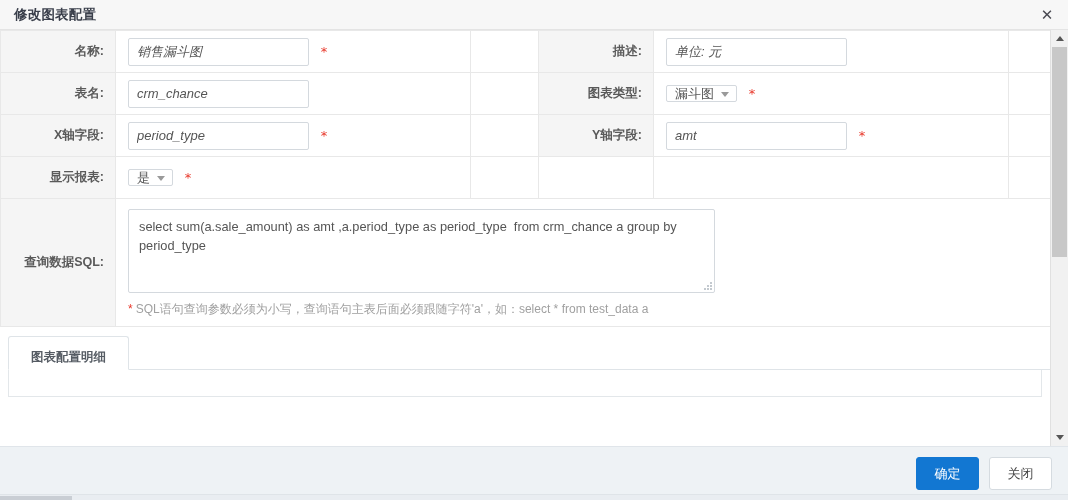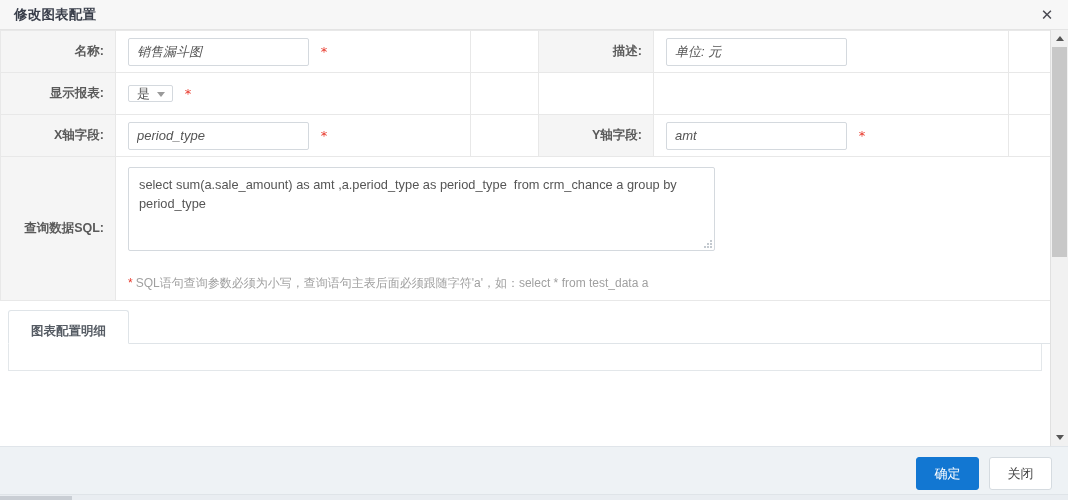--- a/index.html
+++ b/index.html
@@ -371,6 +371,22 @@
           </tr>
 
 
+          <tr class="row-h">
+            <td class="lbl">表名:</td>
+            <td class="fld">
+              <input class="txt" type="text" value="crm_chance" style="">
+            </td>
+            <td class="gap"></td>
+            <td class="lbl">图表类型:</td>
+            <td class="fld">
+              <span class="sel-wrap">
+                <span class="sel">漏斗图</span>
+                <span class="caret"></span>
+              </span>
+              <span class="req">*</span>
+            </td>
+            <td class="gap"></td>
+          </tr>
 
           <tr class="row-h">
             <td class="lbl">显示报表:</td>

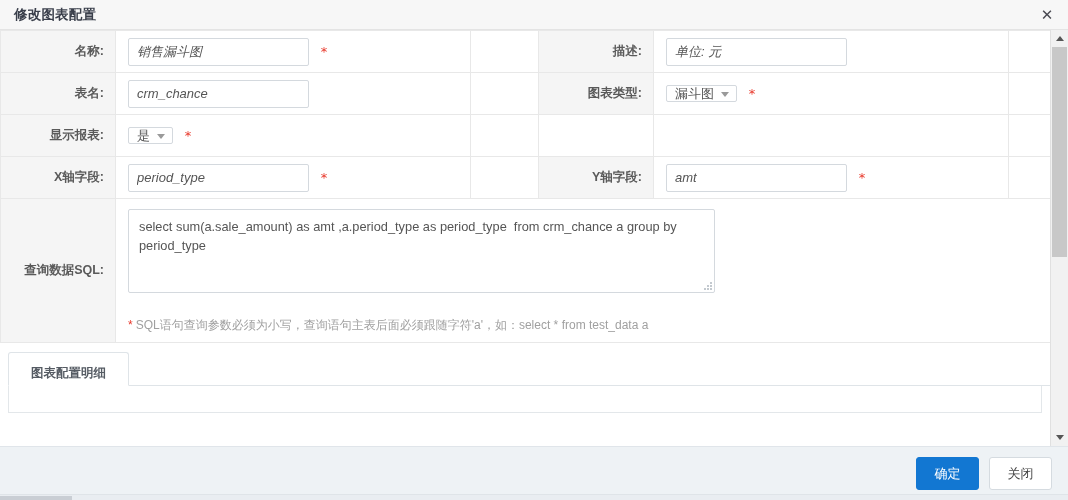--- a/index.html
+++ b/index.html
@@ -389,6 +389,21 @@
           </tr>
 
           <tr class="row-h">
+            <td class="lbl">X轴字段:</td>
+            <td class="fld">
+              <input class="txt" type="text" value="period_type" style="">
+              <span class="req">*</span>
+            </td>
+            <td class="gap"></td>
+            <td class="lbl">Y轴字段:</td>
+            <td class="fld">
+              <input class="txt" type="text" value="amt" style="">
+              <span class="req">*</span>
+            </td>
+            <td class="gap"></td>
+          </tr>
+
+          <tr class="row-h">
             <td class="lbl">显示报表:</td>
             <td class="fld">
               <span class="sel-wrap">
@@ -400,21 +415,6 @@
             <td class="gap"></td>
             <td class="lbl" style="background:#ffffff"></td>
             <td class="fld"></td>
-            <td class="gap"></td>
-          </tr>
-
-          <tr class="row-h">
-            <td class="lbl">X轴字段:</td>
-            <td class="fld">
-              <input class="txt" type="text" value="period_type" style="">
-              <span class="req">*</span>
-            </td>
-            <td class="gap"></td>
-            <td class="lbl">Y轴字段:</td>
-            <td class="fld">
-              <input class="txt" type="text" value="amt" style="">
-              <span class="req">*</span>
-            </td>
             <td class="gap"></td>
           </tr>
 

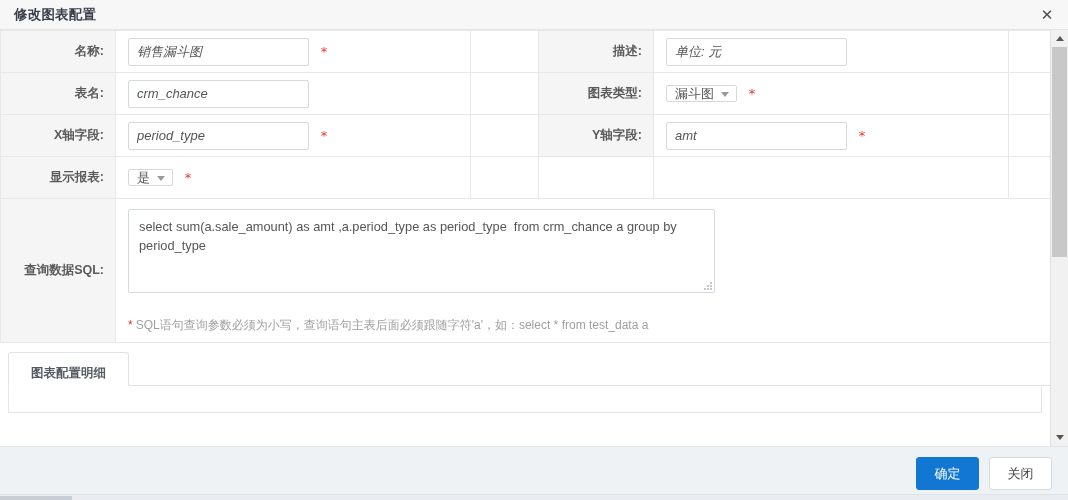--- a/index.html
+++ b/index.html
@@ -202,7 +202,7 @@
     display: block;
   }
   .hint {
-    margin-top: 21px;
+    margin-top: 5px;
     font-size: 12px;
     color: #a0a0a0;
     white-space: nowrap;

